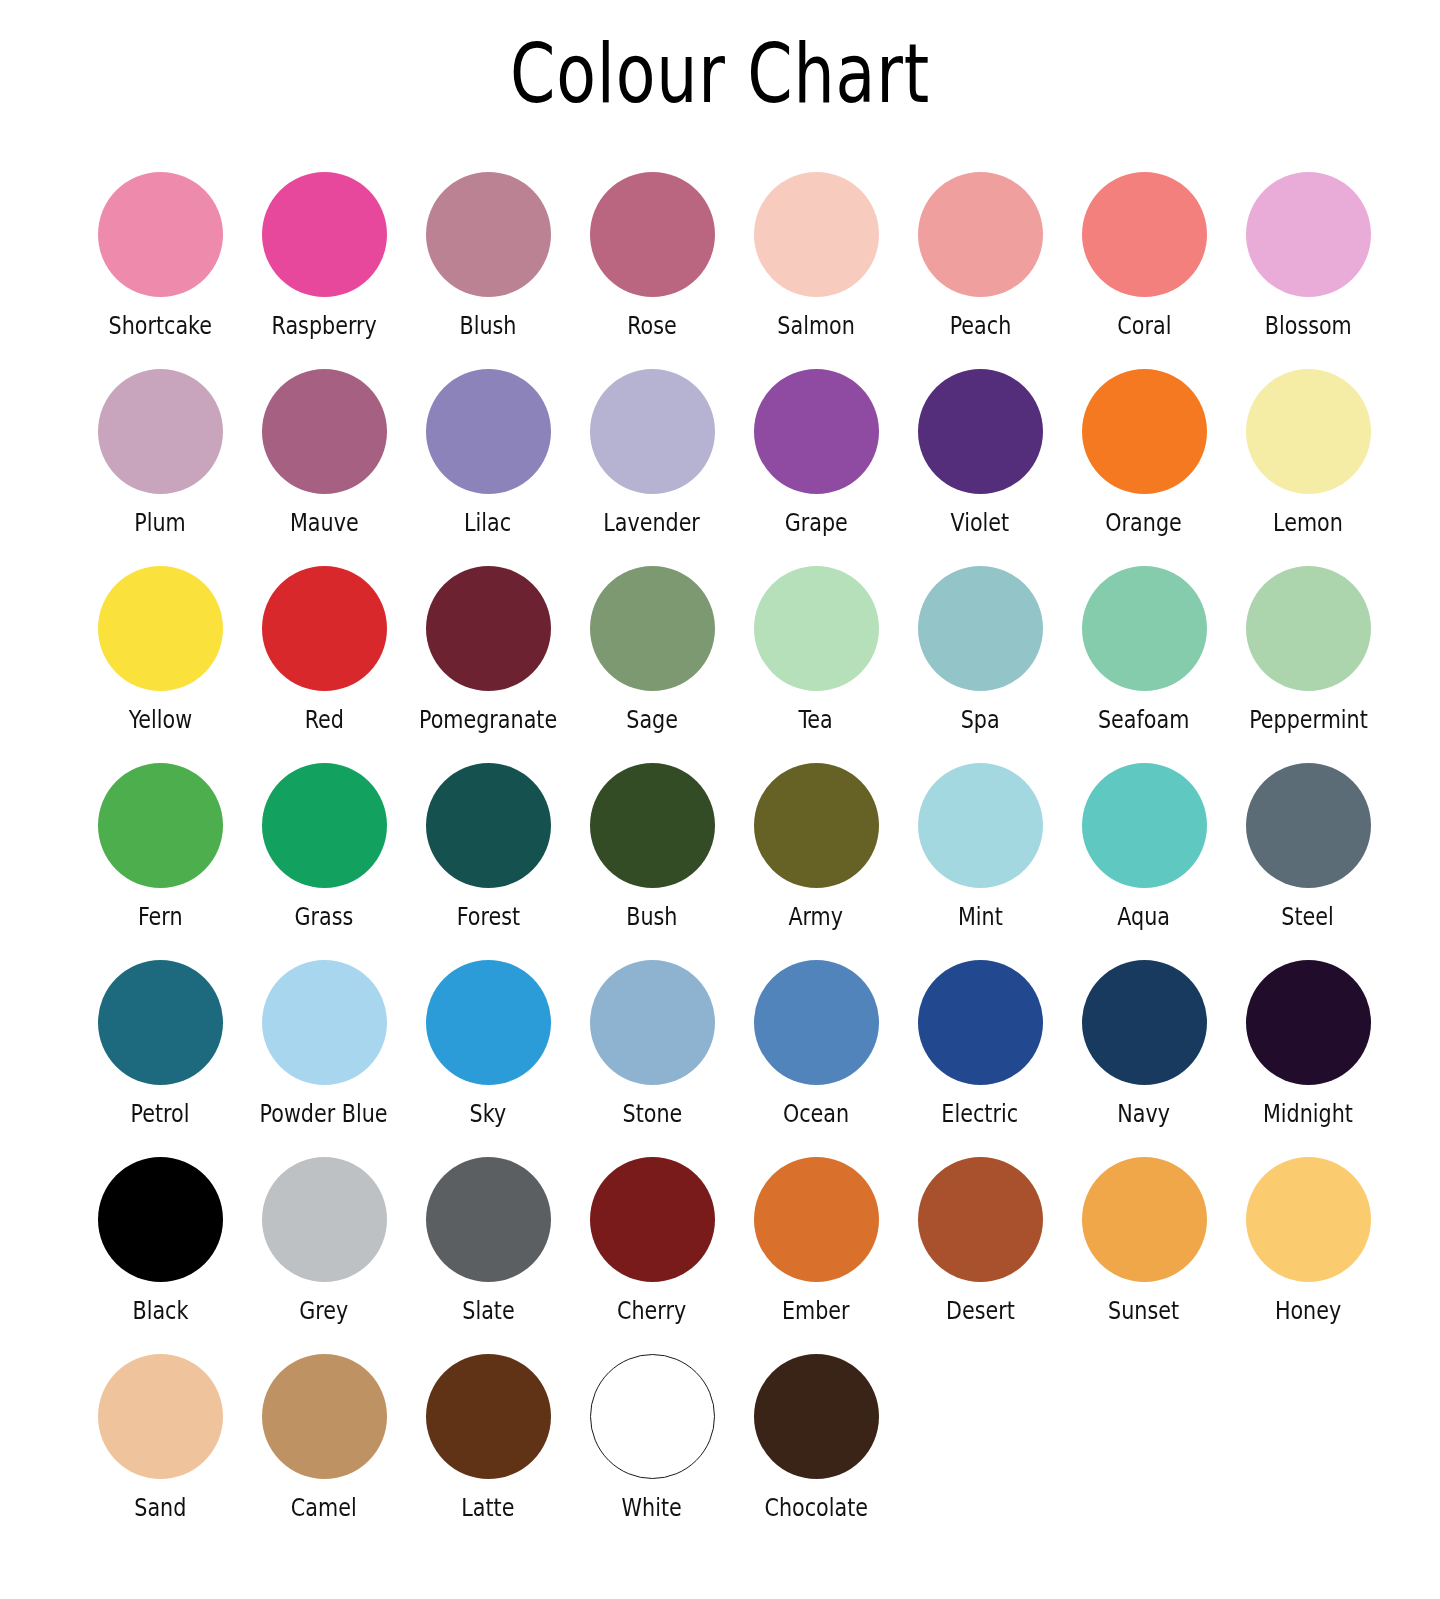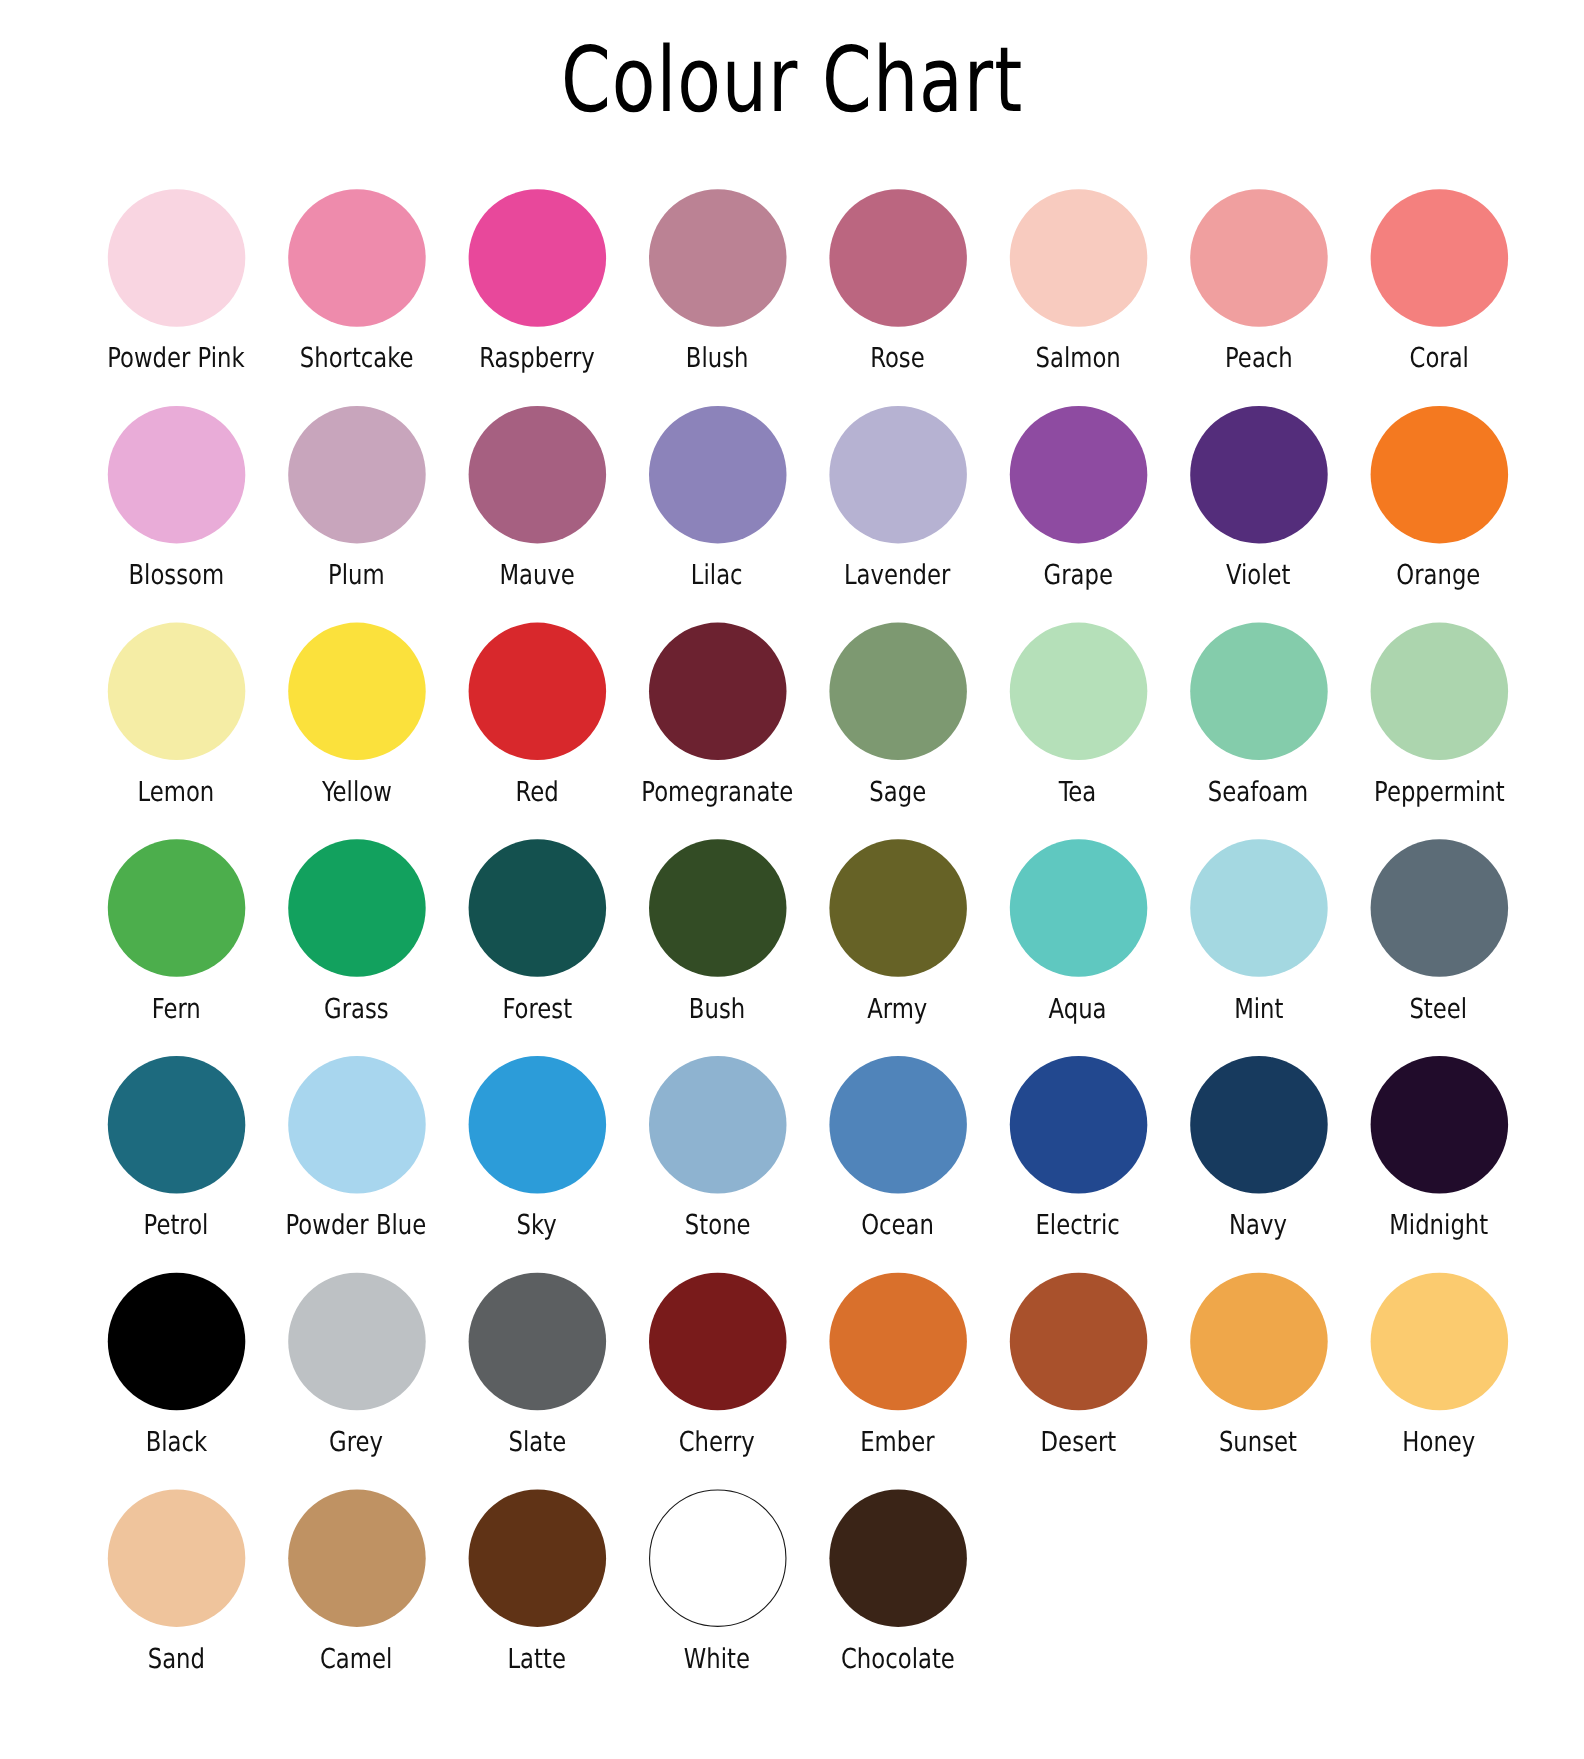--- a/index.html
+++ b/index.html
@@ -99,10 +99,6 @@
 
   <div id="swatch-grid">
       <div class="swatch-cell">
-        <div class="swatch-dot" style="background: rgb(249, 213, 225);"></div>
-        <div class="swatch-label">Powder Pink</div>
-      </div>
-      <div class="swatch-cell">
         <div class="swatch-dot" style="background: rgb(238, 139, 172);"></div>
         <div class="swatch-label">Shortcake</div>
       </div>

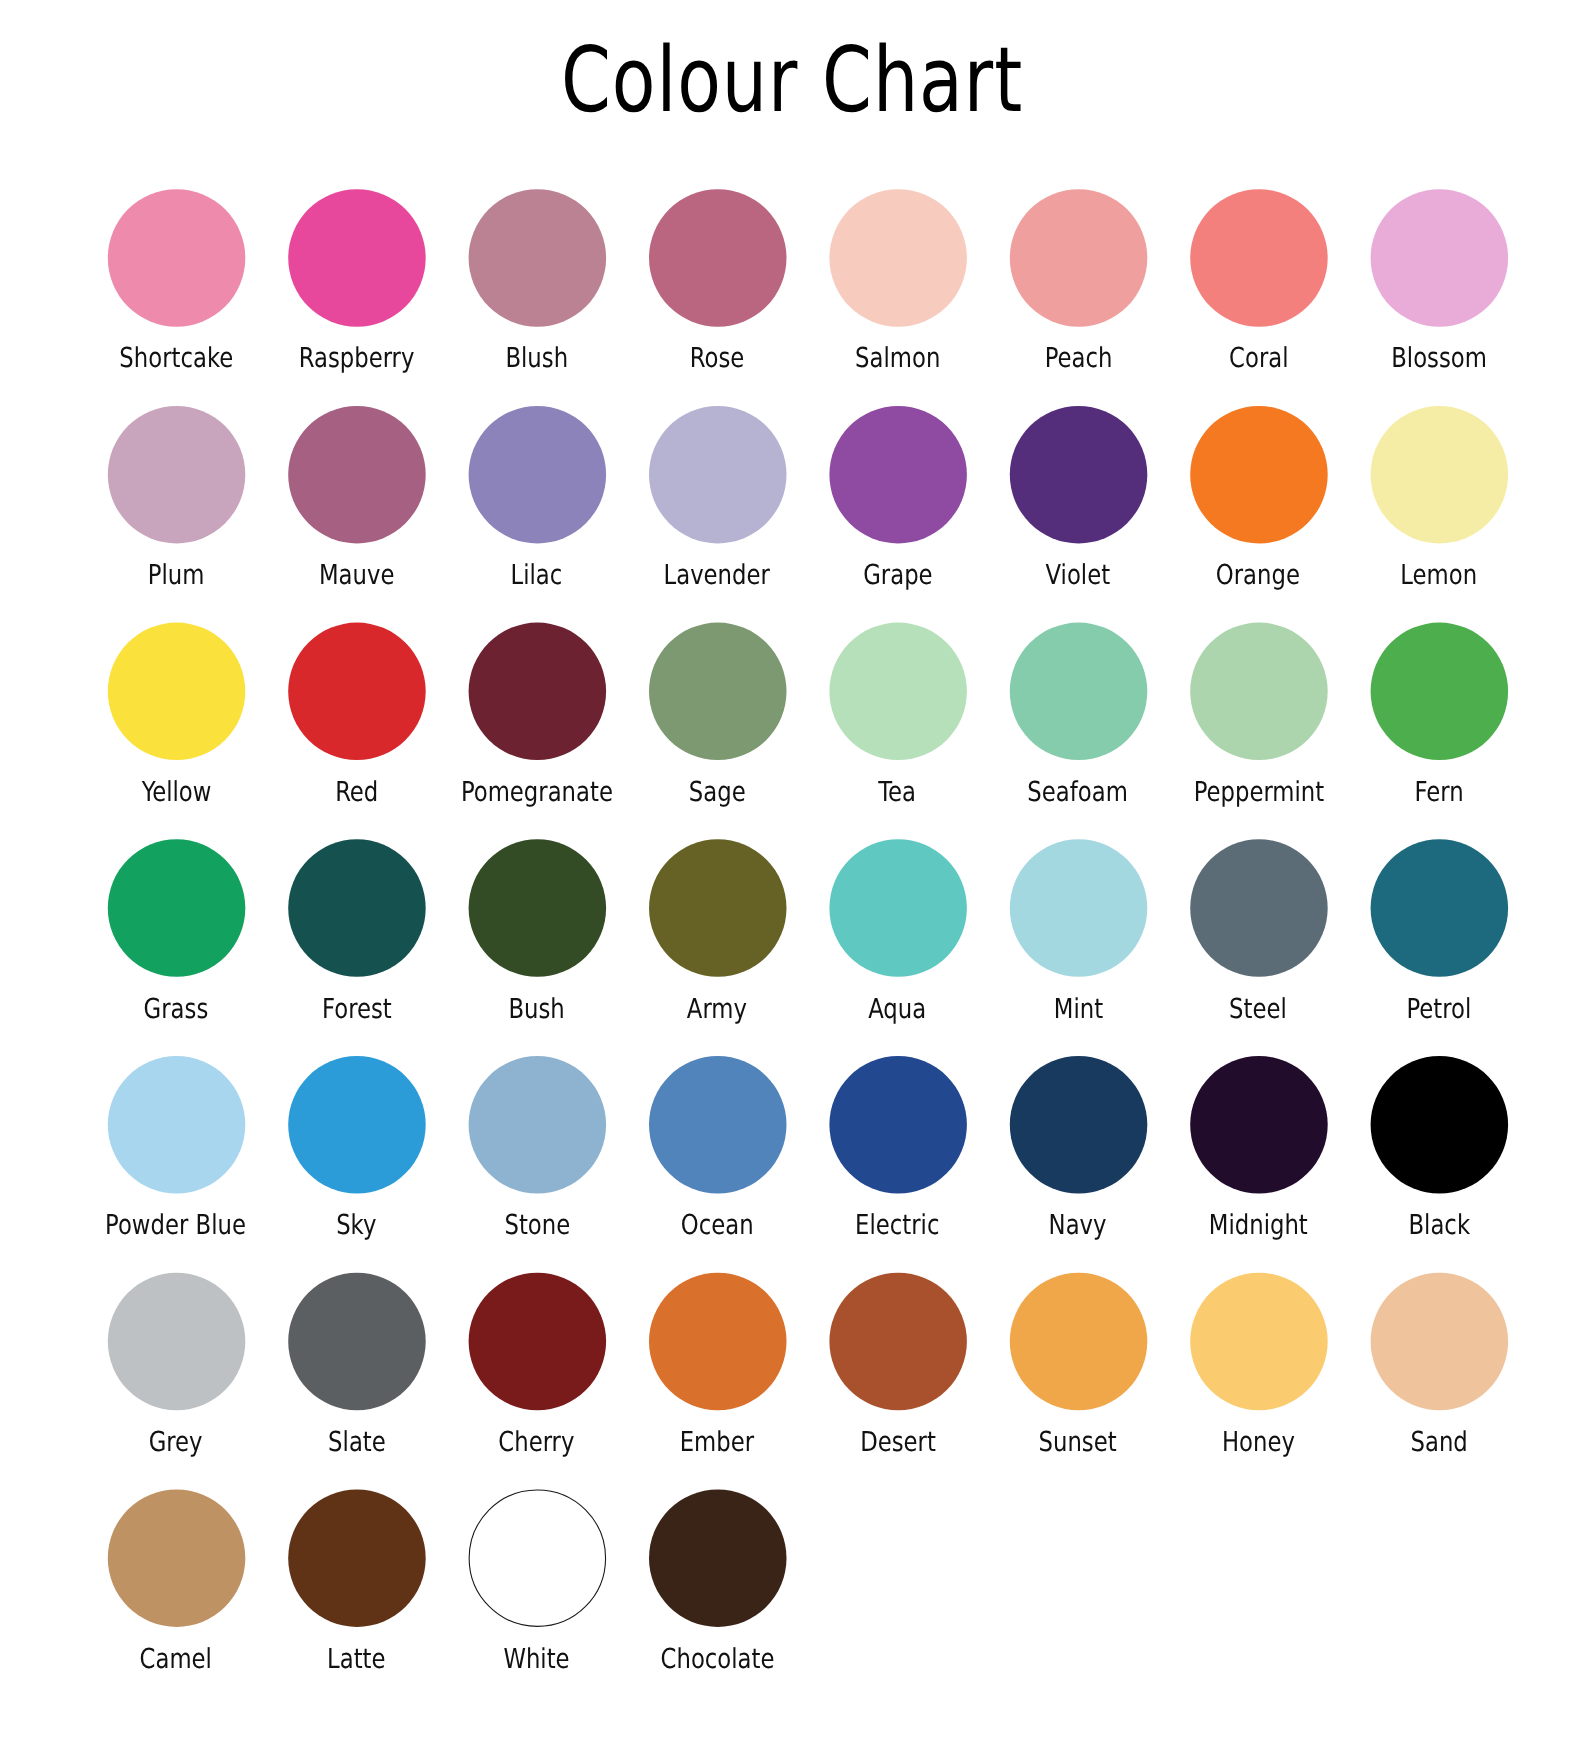--- a/index.html
+++ b/index.html
@@ -183,6 +183,10 @@
         <div class="swatch-label">Tea</div>
       </div>
       <div class="swatch-cell">
+        <div class="swatch-dot" style="background: rgb(147, 196, 199);"></div>
+        <div class="swatch-label">Spa</div>
+      </div>
+      <div class="swatch-cell">
         <div class="swatch-dot" style="background: rgb(132, 204, 171);"></div>
         <div class="swatch-label">Seafoam</div>
       </div>

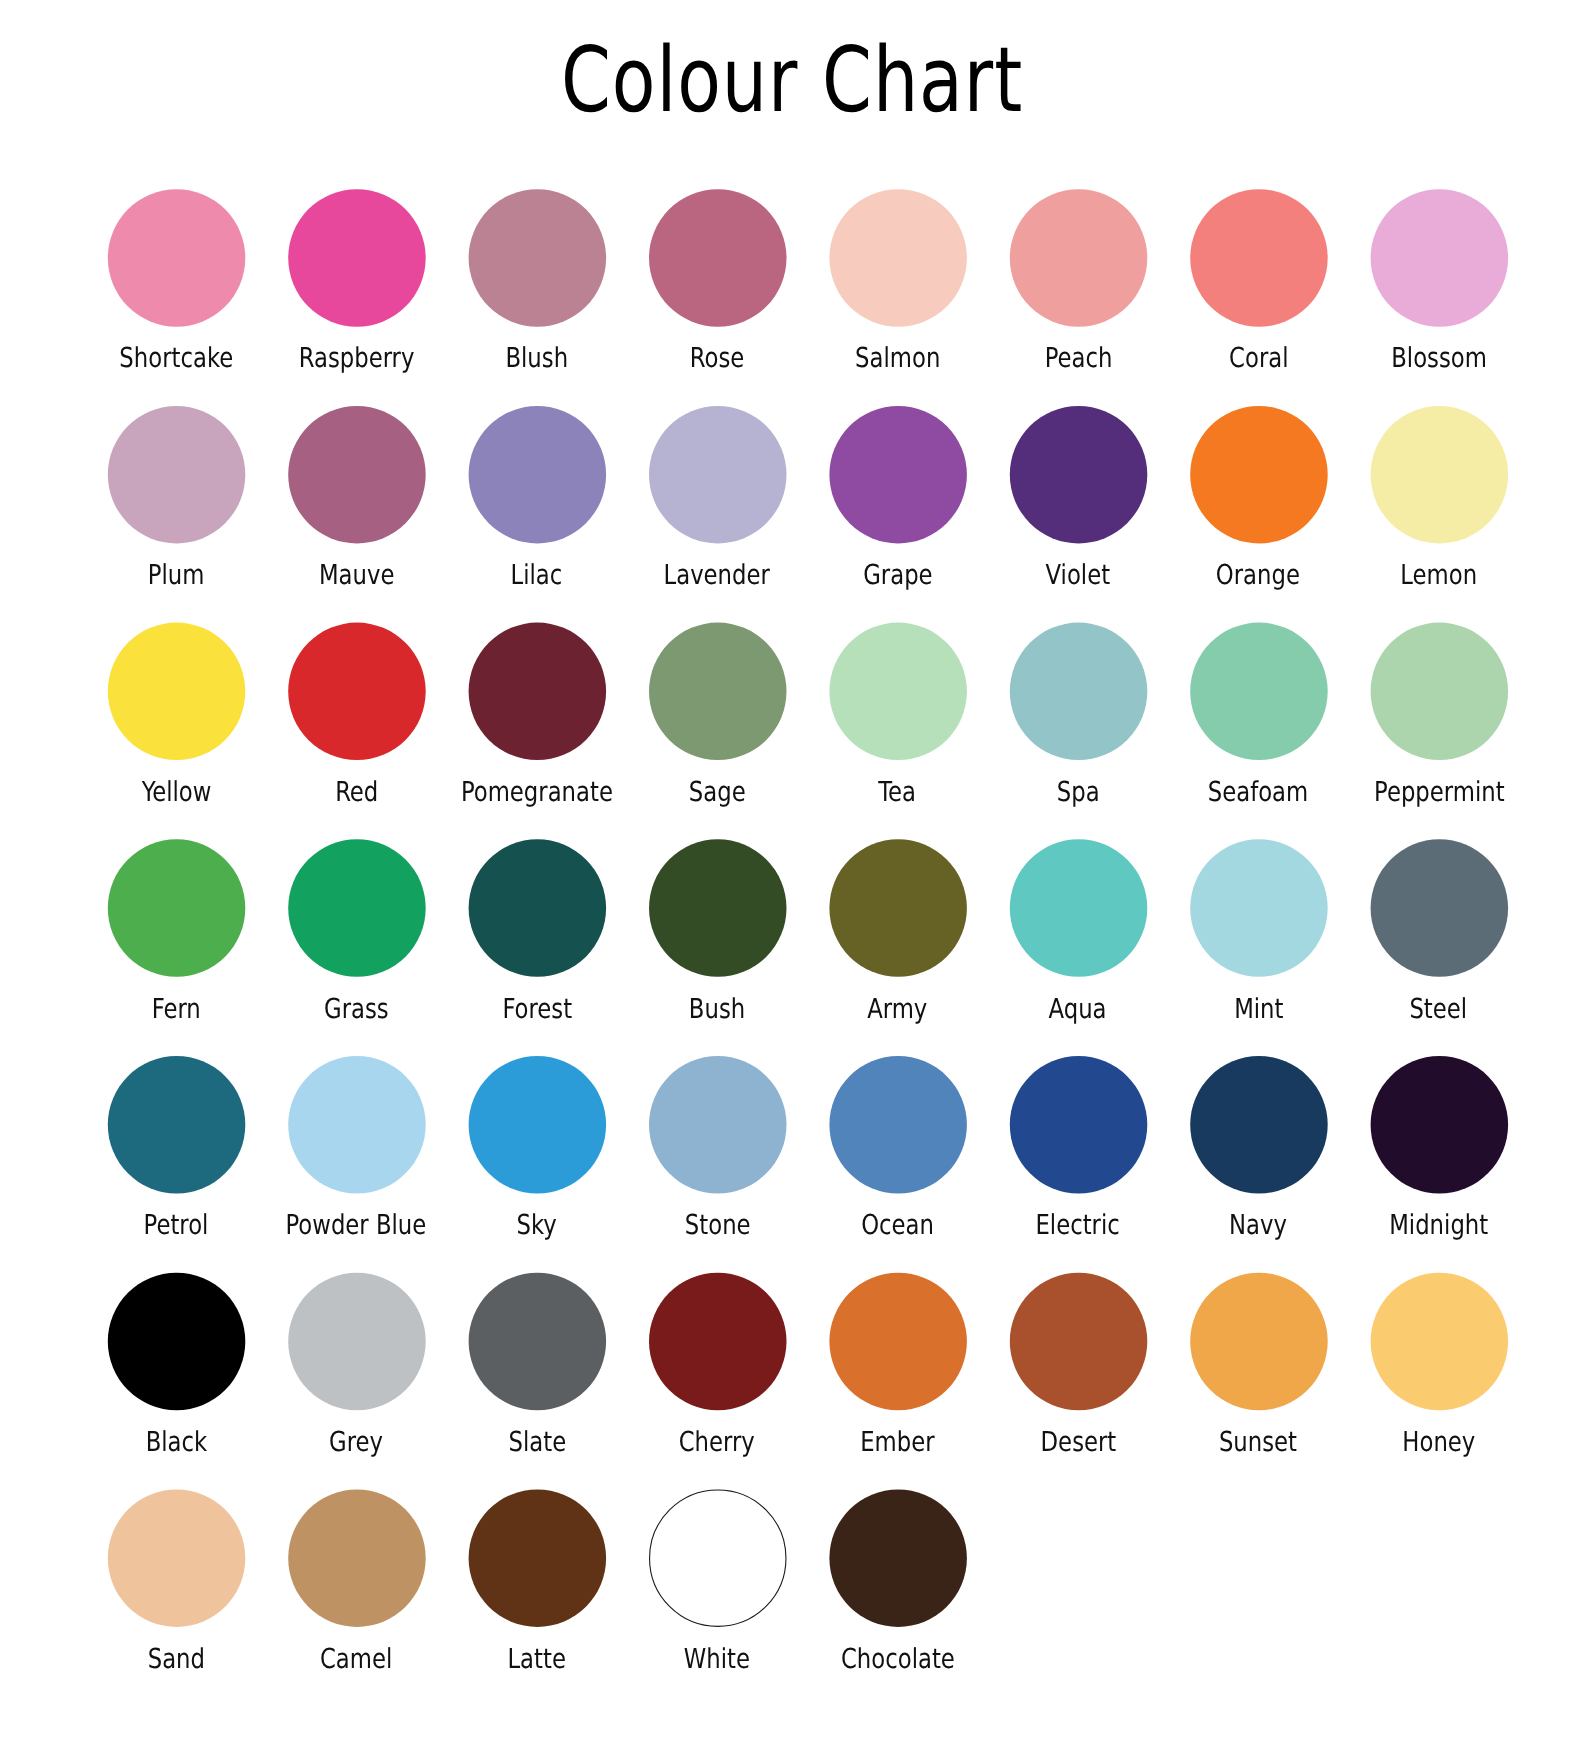--- a/index.html
+++ b/index.html
@@ -215,14 +215,14 @@
         <div class="swatch-label">Army</div>
       </div>
       <div class="swatch-cell">
+        <div class="swatch-dot" style="background: rgb(164, 216, 225);"></div>
+        <div class="swatch-label">Mint</div>
+      </div>
+      <div class="swatch-cell">
         <div class="swatch-dot" style="background: rgb(95, 200, 192);"></div>
         <div class="swatch-label">Aqua</div>
       </div>
       <div class="swatch-cell">
-        <div class="swatch-dot" style="background: rgb(164, 216, 225);"></div>
-        <div class="swatch-label">Mint</div>
-      </div>
-      <div class="swatch-cell">
         <div class="swatch-dot" style="background: rgb(92, 108, 119);"></div>
         <div class="swatch-label">Steel</div>
       </div>

